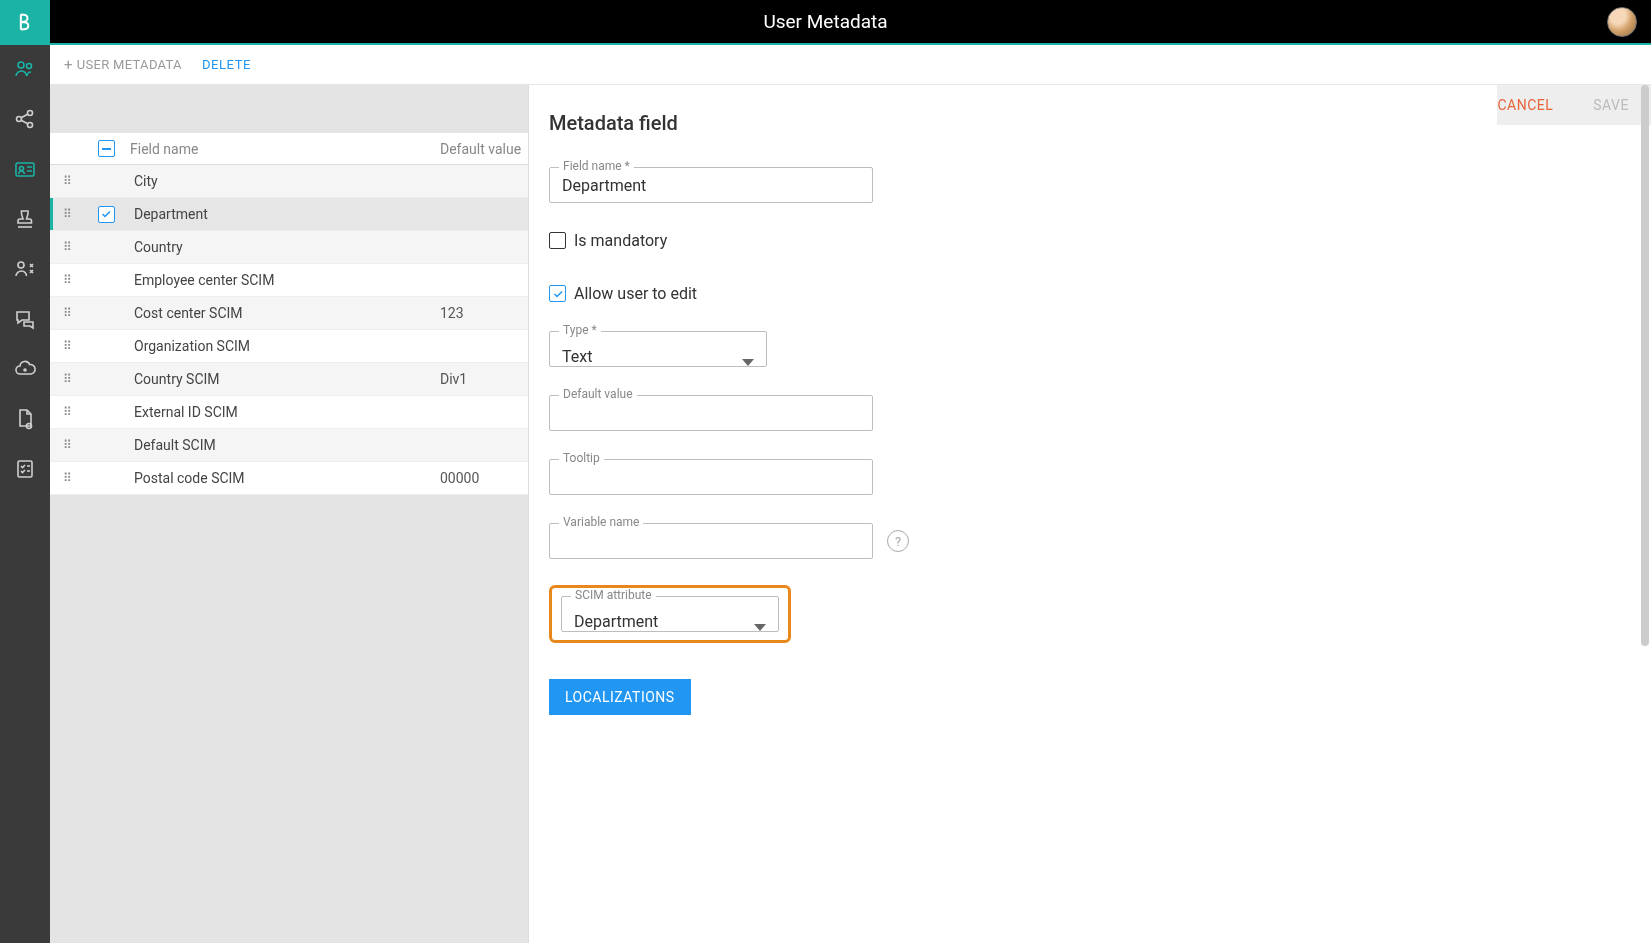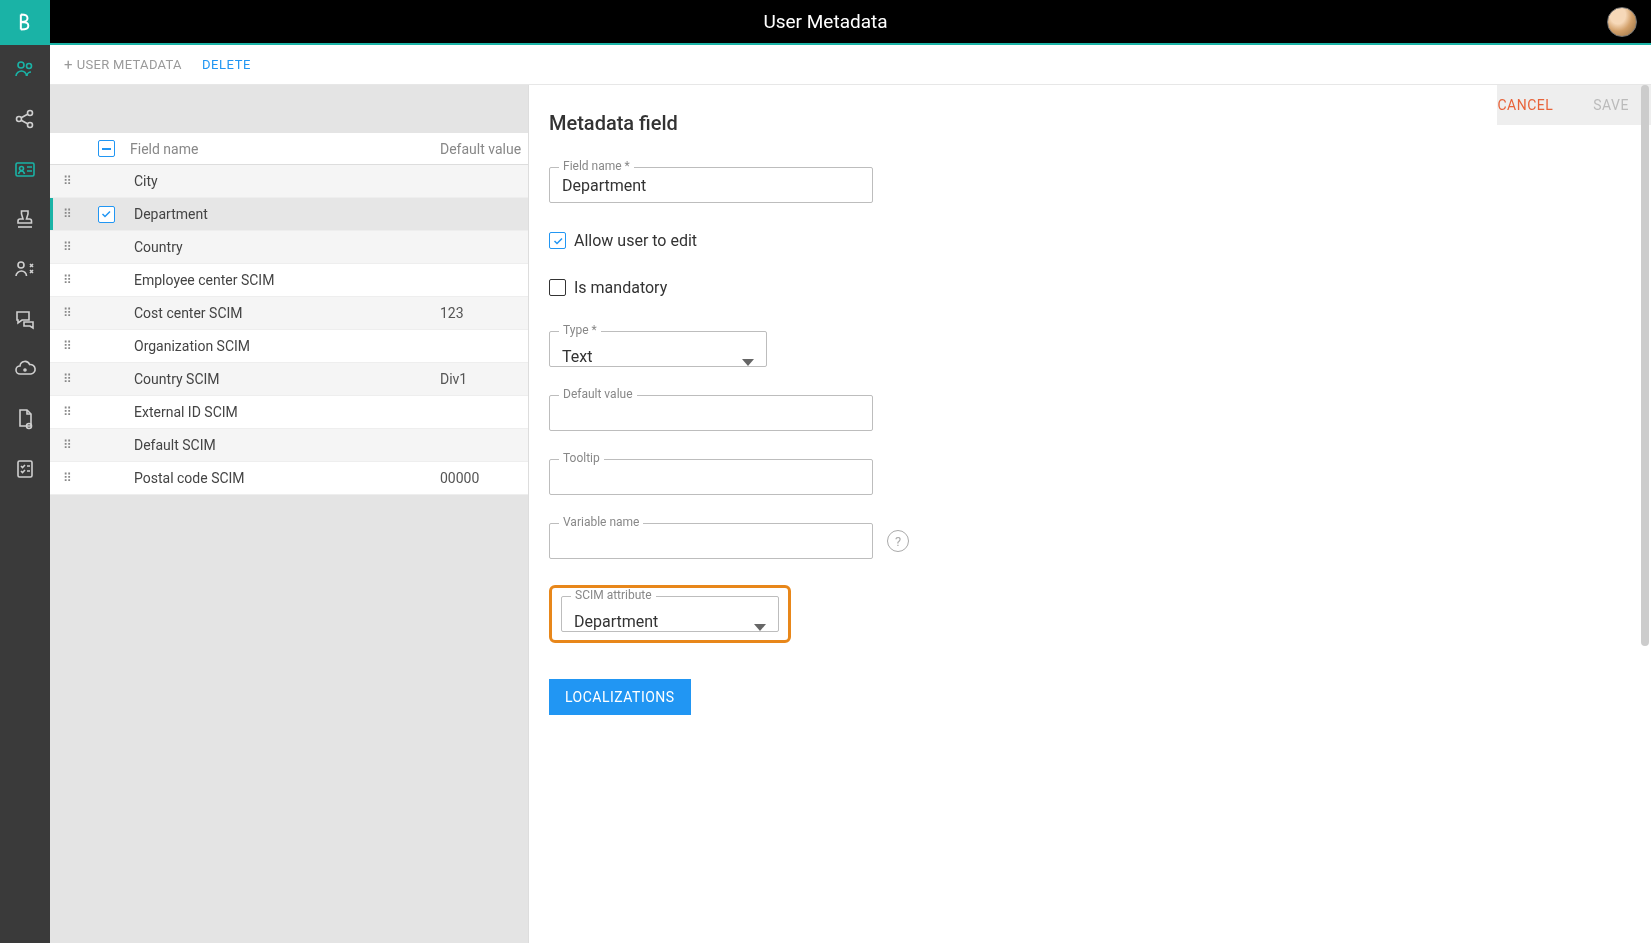--- a/index.html
+++ b/index.html
@@ -342,6 +342,13 @@
             <input type="text" value="Department" style="">
           </div>
 
+          <div class="check-row" style="margin-bottom:34px;">
+            <div class="ck plain">
+              
+            </div>
+            <span>Is mandatory</span>
+          </div>
+
           <div class="check-row">
             <div class="ck checked">
               <svg viewBox="0 0 24 24" fill="none" stroke="#2196f3" stroke-width="3">
@@ -349,13 +356,6 @@
                 </svg>
             </div>
             <span>Allow user to edit</span>
-          </div>
-
-          <div class="check-row" style="margin-bottom:34px;">
-            <div class="ck plain">
-              
-            </div>
-            <span>Is mandatory</span>
           </div>
 
           <div class="field narrow">

